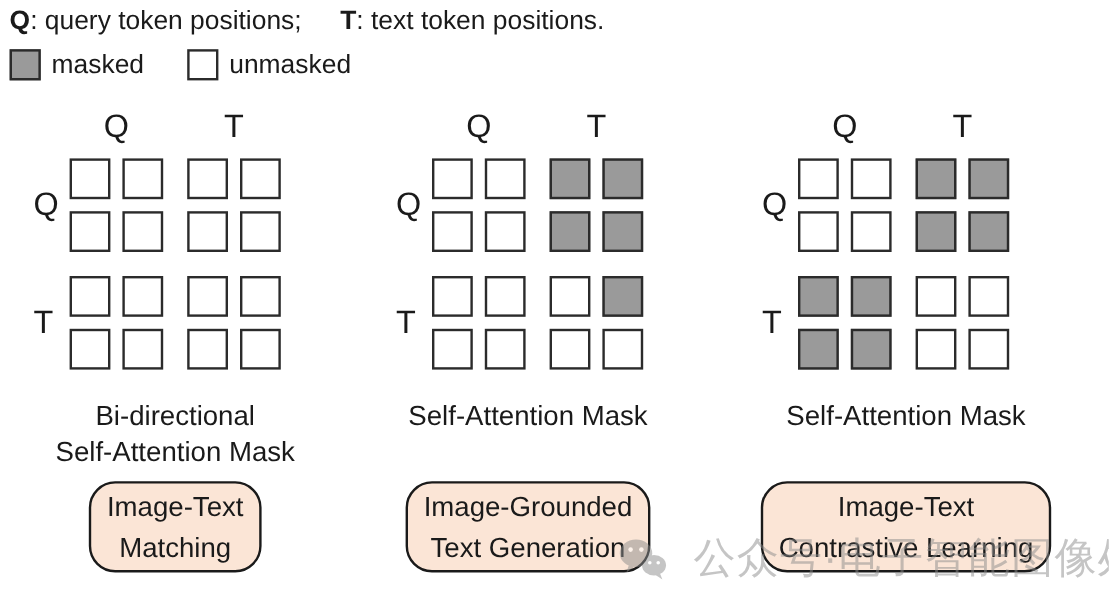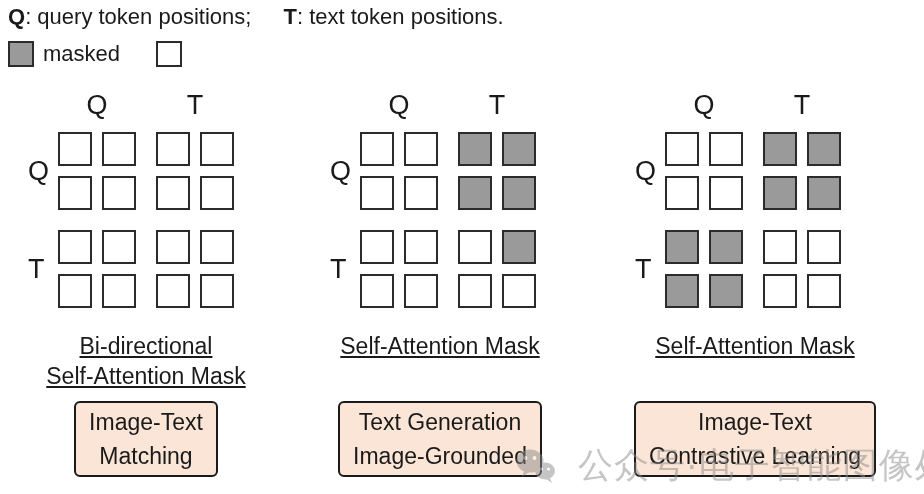--- a/index.html
+++ b/index.html
@@ -80,6 +80,7 @@
     <span class="swatch masked-swatch"></span>
     <span>masked</span>
     <span class="swatch unmasked-swatch"></span>
+    <span>unmasked</span>
   </div>
 
   <div class="panel panel-1">

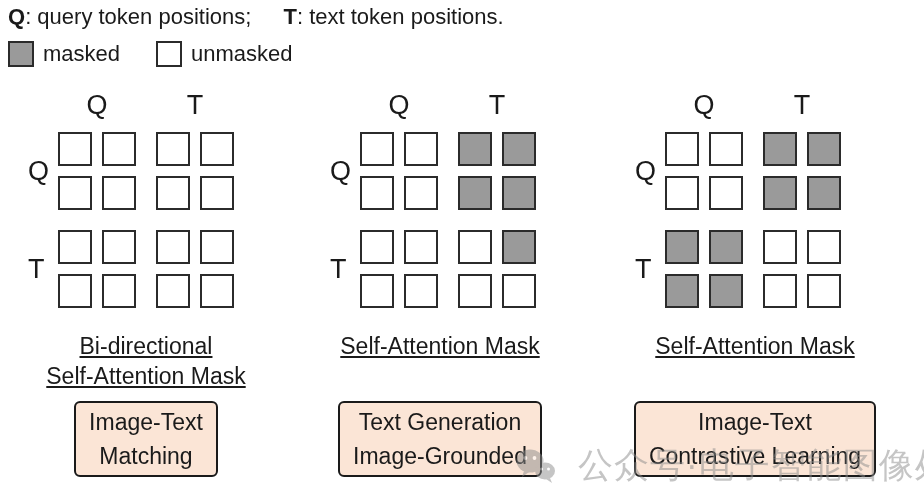--- a/index.html
+++ b/index.html
@@ -41,7 +41,7 @@
   .cell.masked { background:var(--masked,#9a9a9a); }
 
   
-  .caption { position:absolute; top:331px; text-align:center; font-size:23px; line-height:30px;text-decoration:underline; }
+  .caption { position:absolute; top:331px; text-align:center; font-size:23px; line-height:30px; }
   .caption-1 { left:0; width:292px; }
   .caption-2 { left:280px; width:320px; }
   .caption-3 { left:595px; width:320px; }

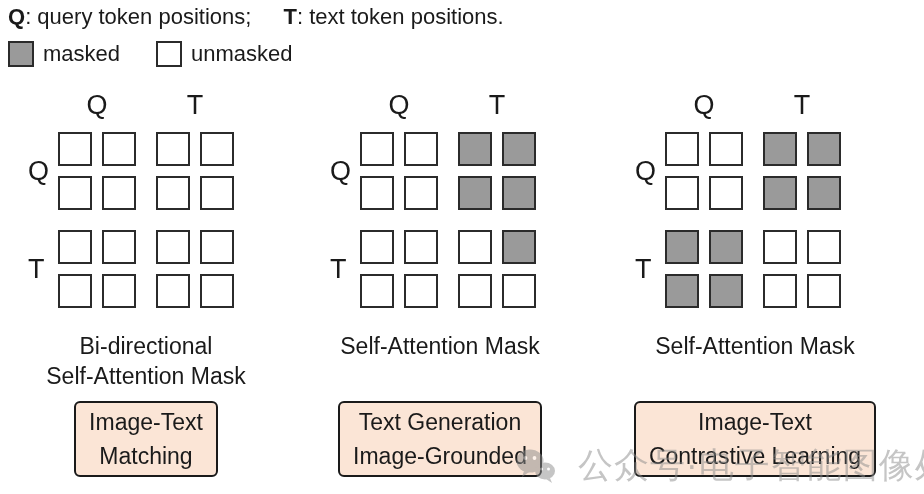--- a/index.html
+++ b/index.html
@@ -53,7 +53,7 @@
   .box-wrap-3 { left:595px; width:320px; }
   .task-box {
     display:inline-block; background:var(--boxfill,#fbe5d6);
-    border:2px solid var(--boxborder,#1a1a1a); border-radius:6px;
+    border:2px solid var(--boxborder,#1a1a1a); border-radius:22px;
     padding:2px 13px; font-size:23px; line-height:34px; text-align:center;
   }
 

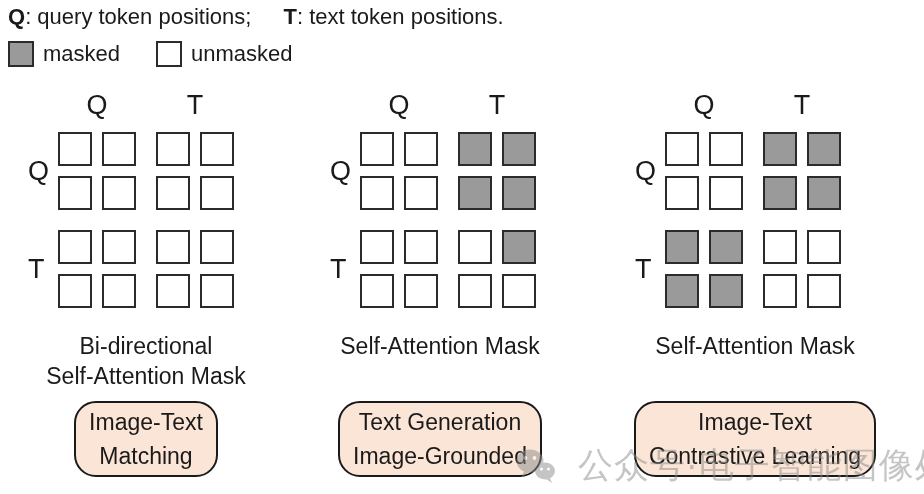--- a/index.html
+++ b/index.html
@@ -201,8 +201,8 @@
   </div>
   <div class="box-wrap box-wrap-2">
     <div class="task-box">
+      <div>Image-Grounded</div>
       <div>Text Generation</div>
-      <div>Image-Grounded</div>
     </div>
   </div>
   <div class="box-wrap box-wrap-3">

